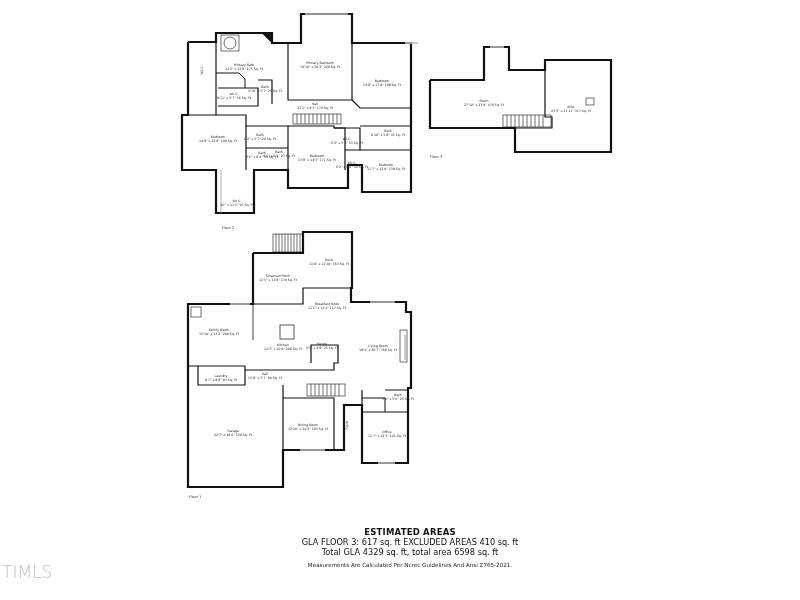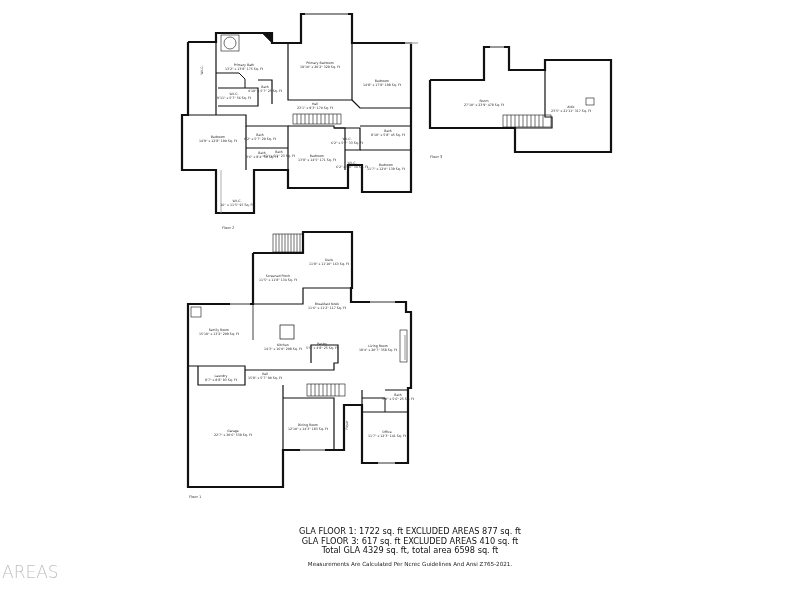--- a/index.html
+++ b/index.html
@@ -176,6 +176,7 @@
 </svg>
 
 <div class="summary">
+  <div class="title">ESTIMATED AREAS</div>
   <div class="line">GLA FLOOR 1: 1722 sq. ft EXCLUDED AREAS 877 sq. ft</div>
   <div class="line">GLA FLOOR 3: 617 sq. ft EXCLUDED AREAS 410 sq. ft</div>
   <div class="line">Total GLA 4329 sq. ft, total area 6598 sq. ft</div>

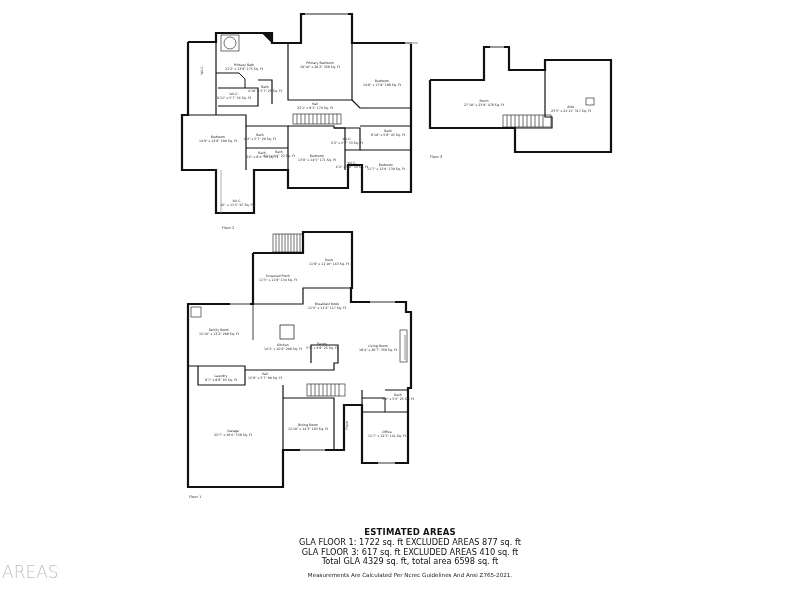--- a/index.html
+++ b/index.html
@@ -177,7 +177,6 @@
 
 <div class="summary">
   <div class="title">ESTIMATED AREAS</div>
-  <div class="line">GLA FLOOR 1: 1722 sq. ft EXCLUDED AREAS 877 sq. ft</div>
   <div class="line">GLA FLOOR 3: 617 sq. ft EXCLUDED AREAS 410 sq. ft</div>
   <div class="line">Total GLA 4329 sq. ft, total area 6598 sq. ft</div>
   <div class="note">Measurements Are Calculated Per Ncrec Guidelines And Ansi Z765-2021.</div>

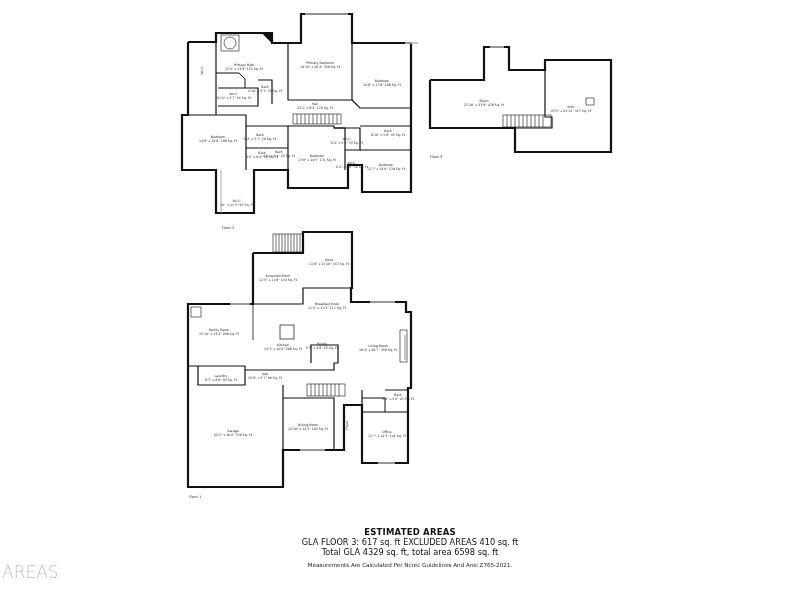--- a/index.html
+++ b/index.html
@@ -182,6 +182,6 @@
   <div class="note">Measurements Are Calculated Per Ncrec Guidelines And Ansi Z765-2021.</div>
 </div>
 
-<div class="mls">AREAS</div>
+<div class="mls">TIMLS</div>
 
 </body></html>

